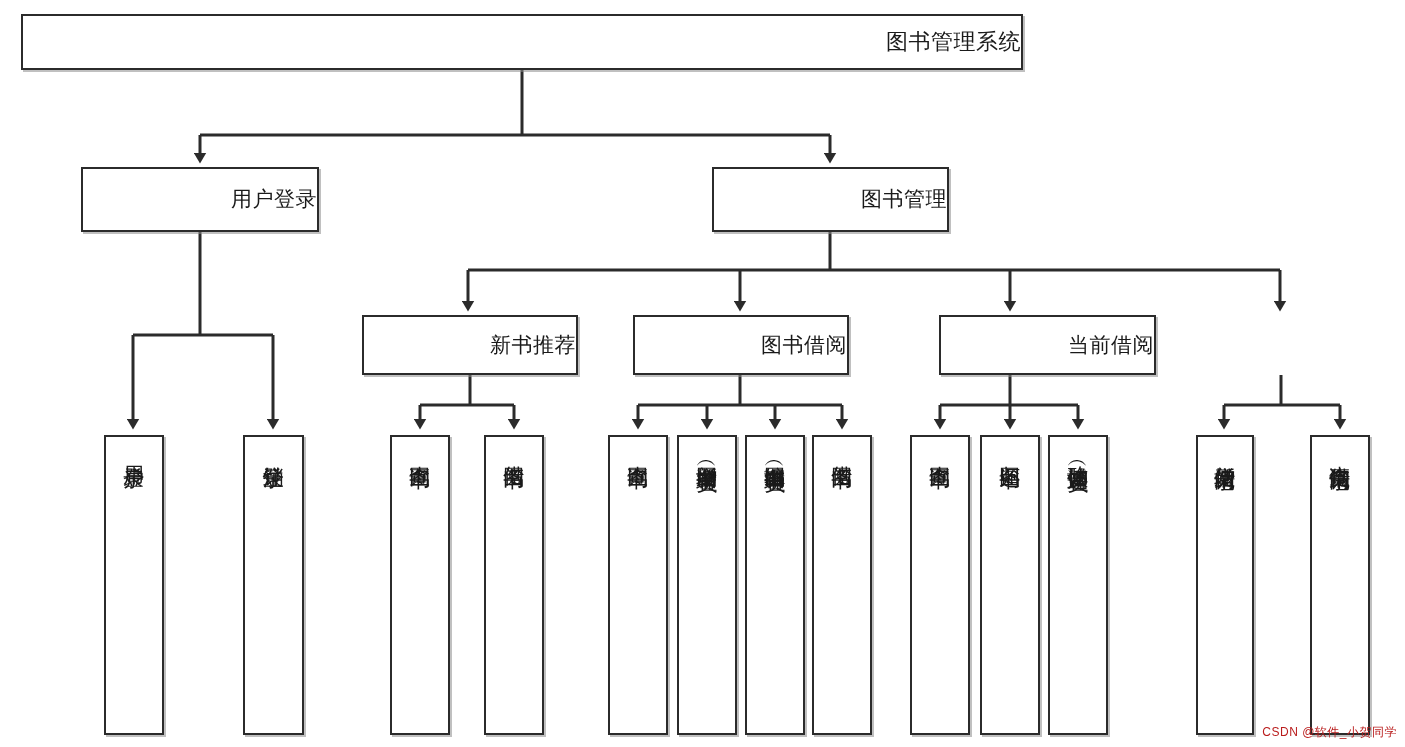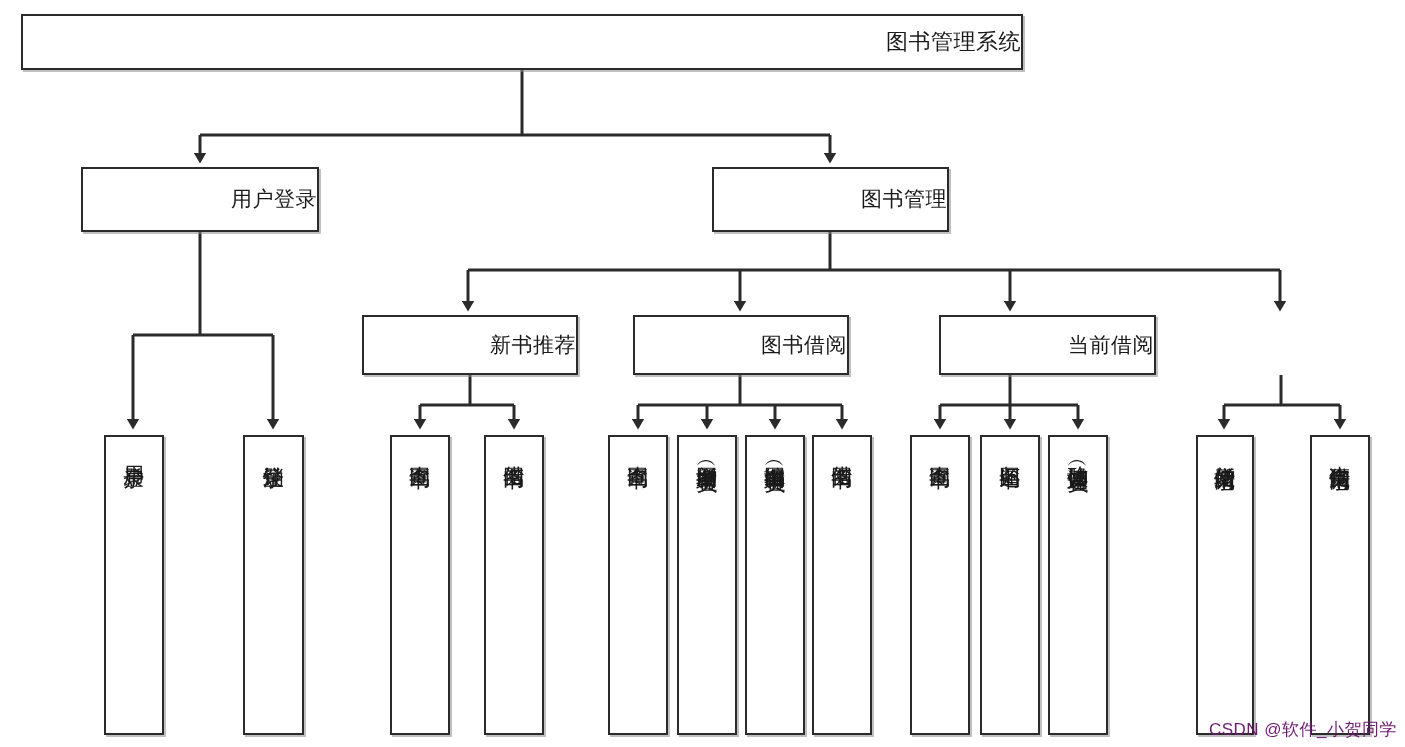--- a/index.html
+++ b/index.html
@@ -66,8 +66,8 @@
     position: absolute;
     right: 8px;
     bottom: 6px;
-    font-size: 17px;
-    color: #701a75;
+    font-size: 12px;
+    color: #b91c1c;
     letter-spacing: 0.5px;
     z-index: 3;
     white-space: nowrap;

